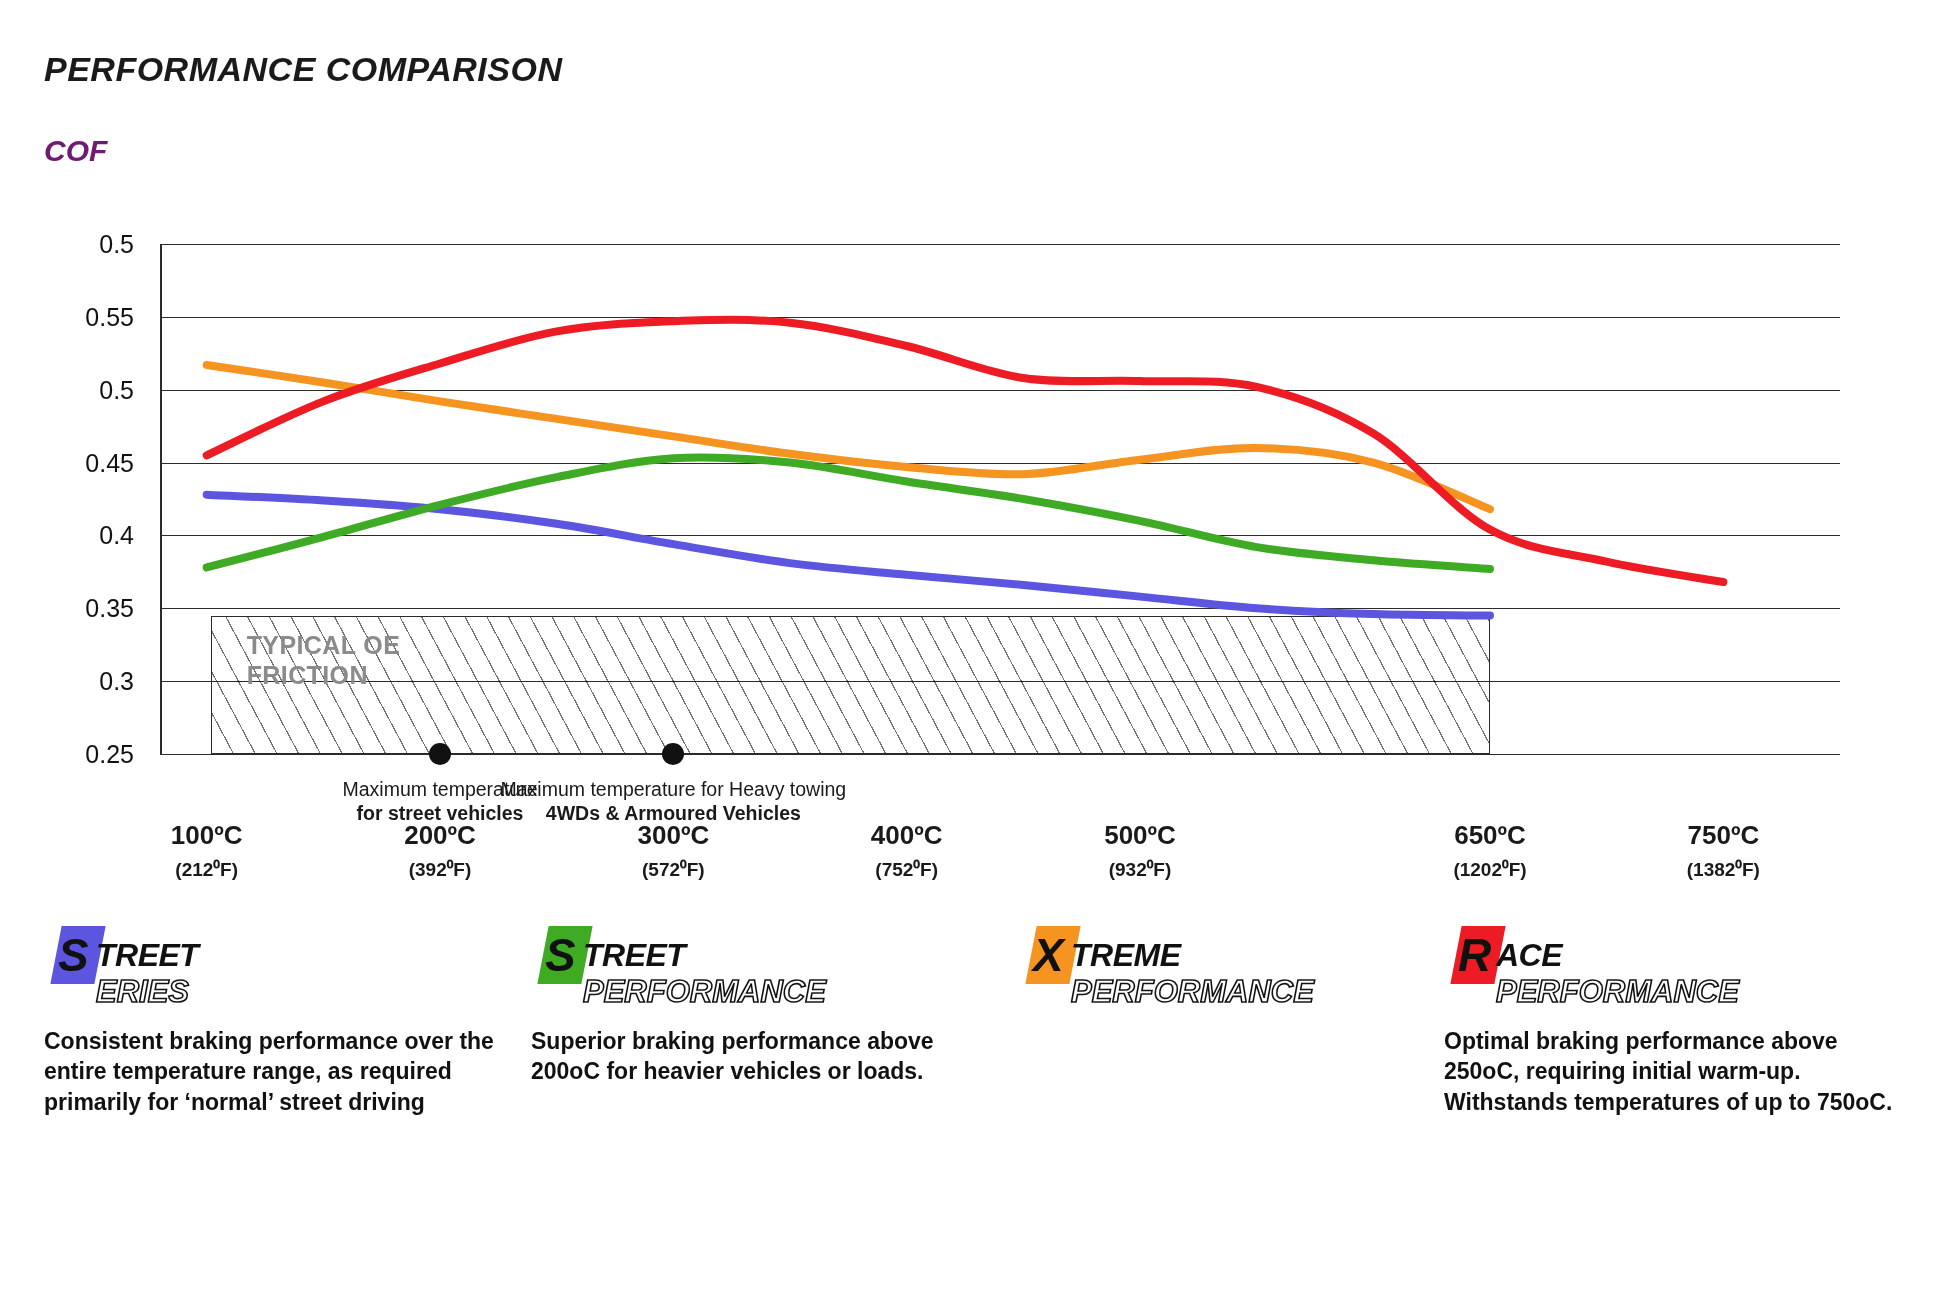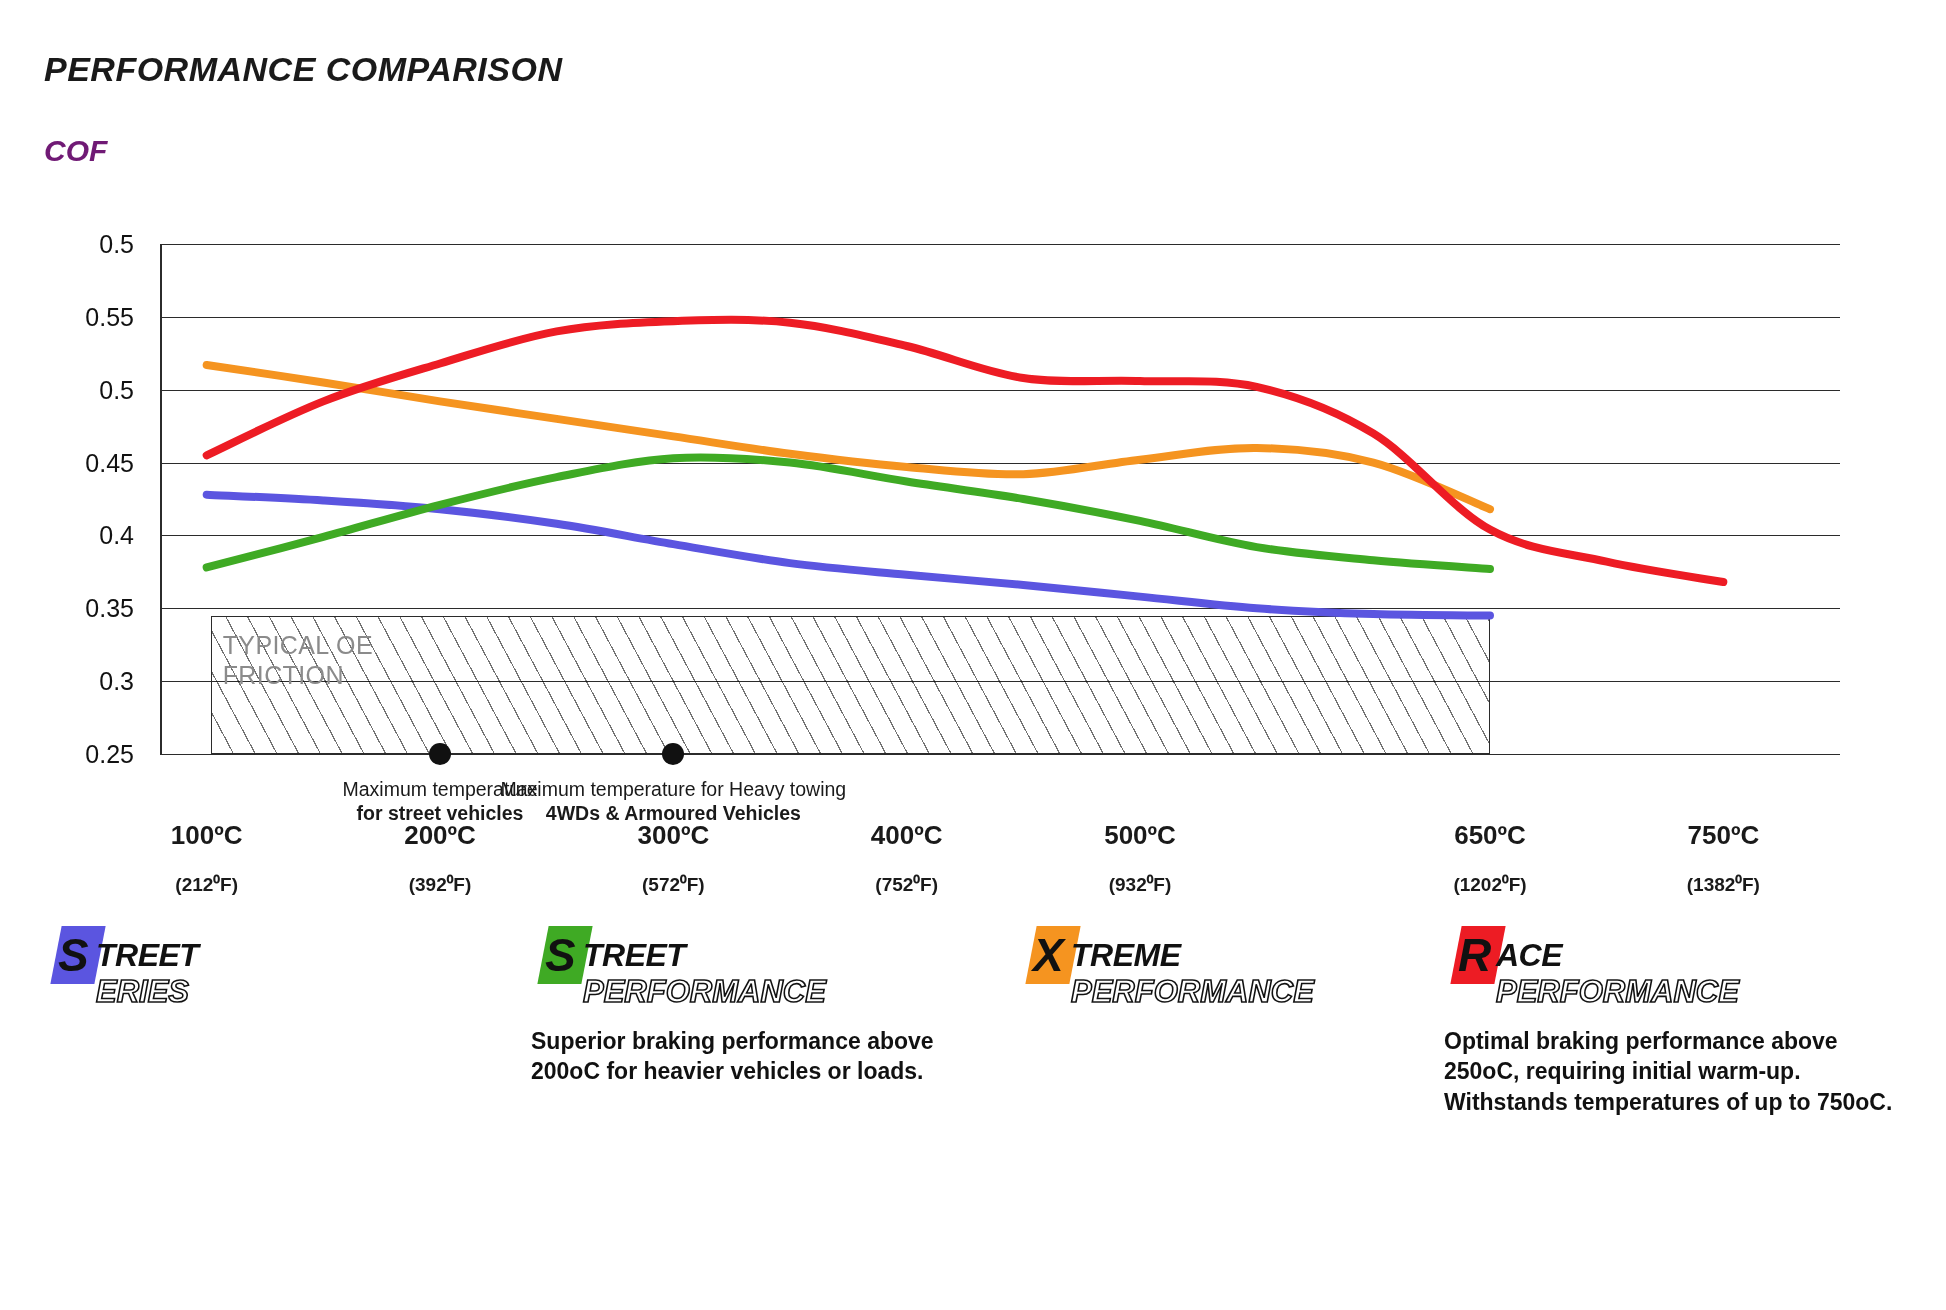--- a/index.html
+++ b/index.html
@@ -66,7 +66,8 @@
     position:absolute;
     font-size:25px; color:#8b8b8b; line-height:1.22;
     letter-spacing:0.4px;
-    font-weight:normal;
+    font-weight:bold;
+    margin-left:24px;
   }
   svg.curves { position:absolute; left:0; top:0; overflow:visible; }
 

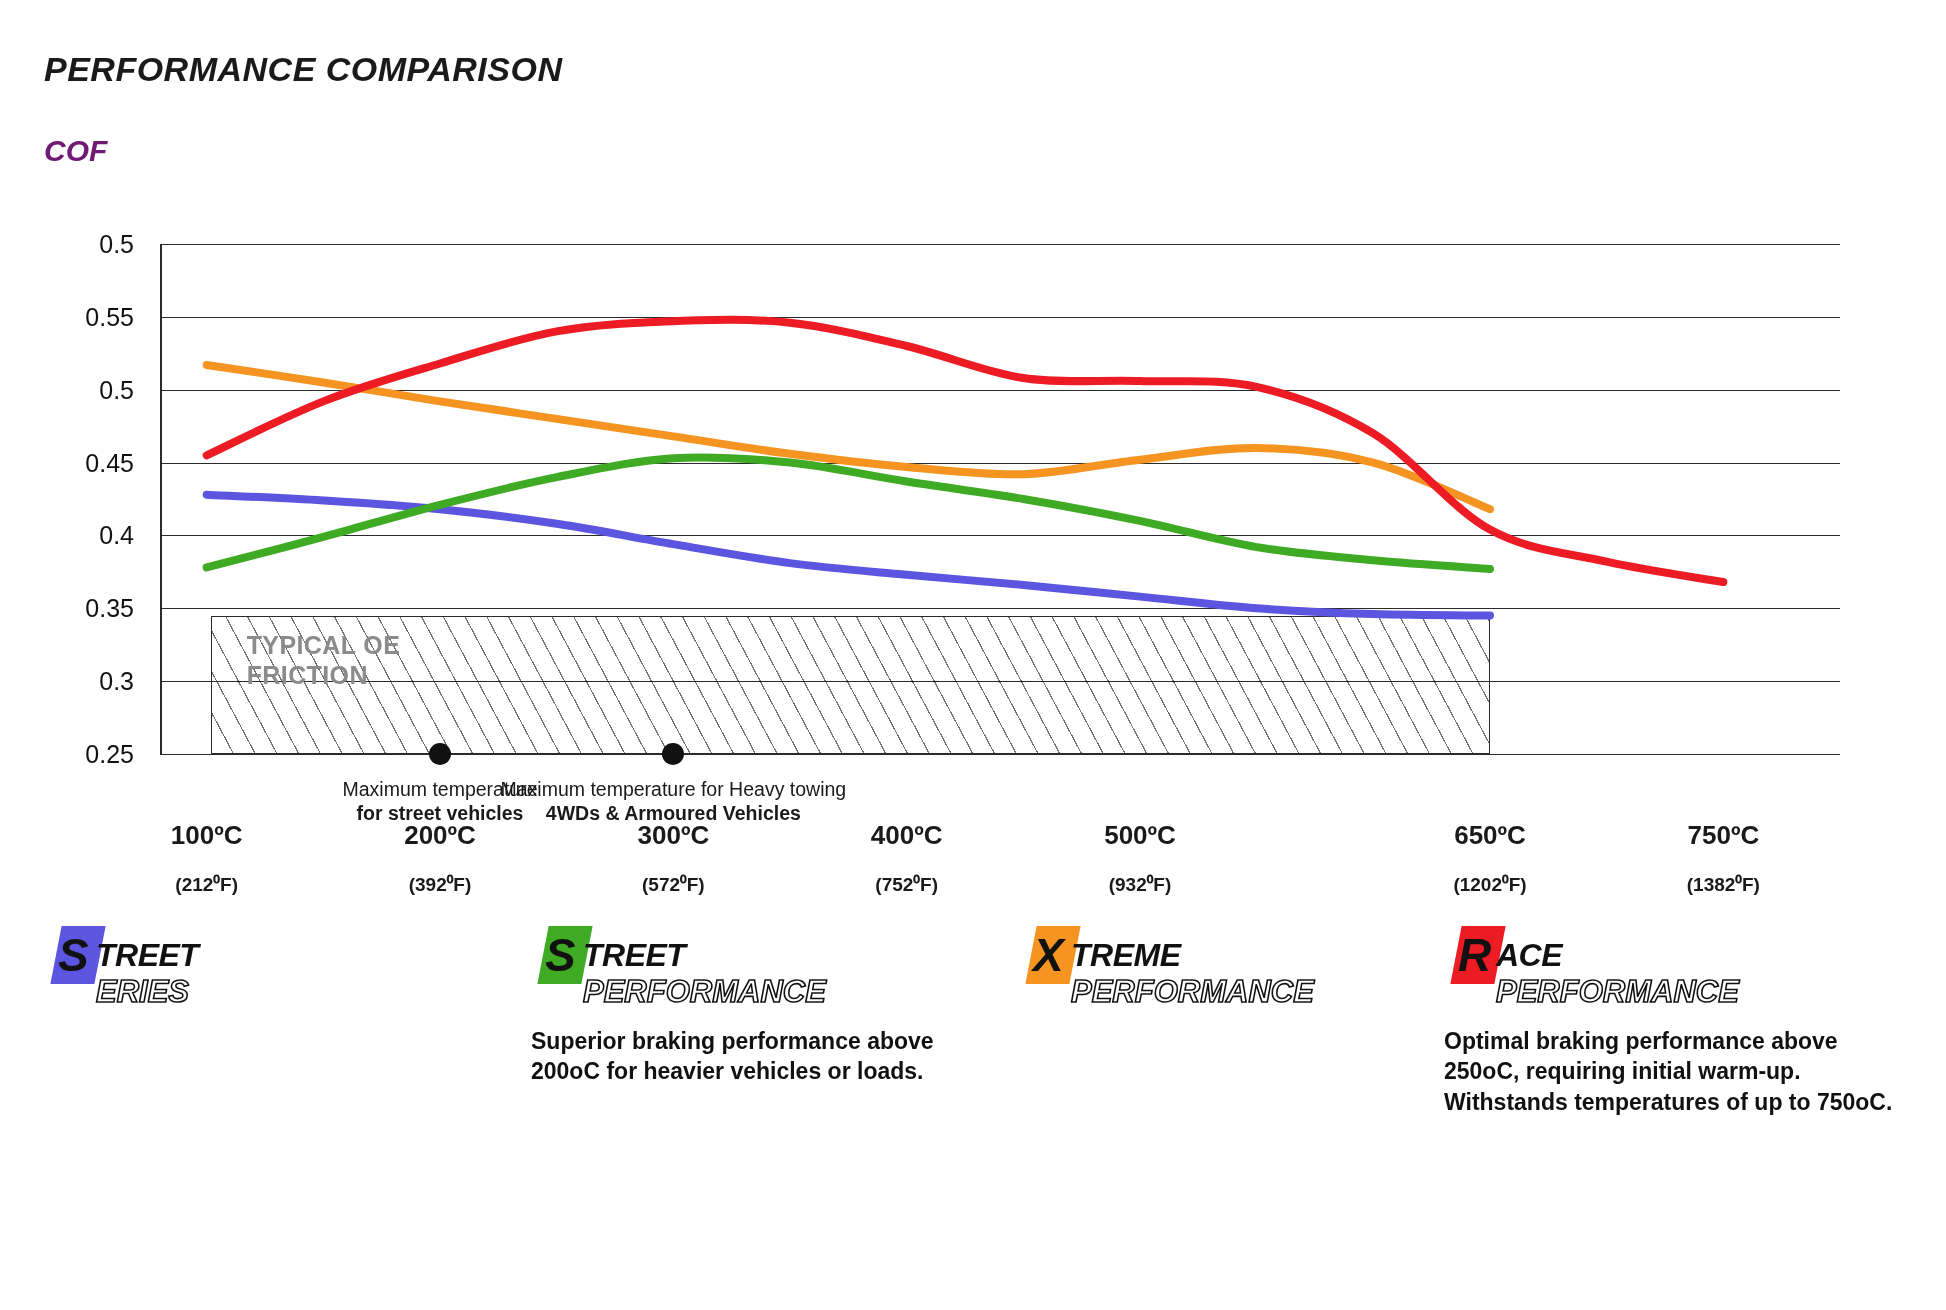--- a/index.html
+++ b/index.html
@@ -98,7 +98,7 @@
     font-size:26px; font-weight:bold; color:#1a1a1a; white-space:nowrap;
   }
   .x-tick .f {
-    font-size:19px; font-weight:bold; color:#1a1a1a; margin-top:20px; white-space:nowrap;
+    font-size:19px; font-weight:bold; color:#1a1a1a; margin-top:5px; white-space:nowrap;
   }
 
   

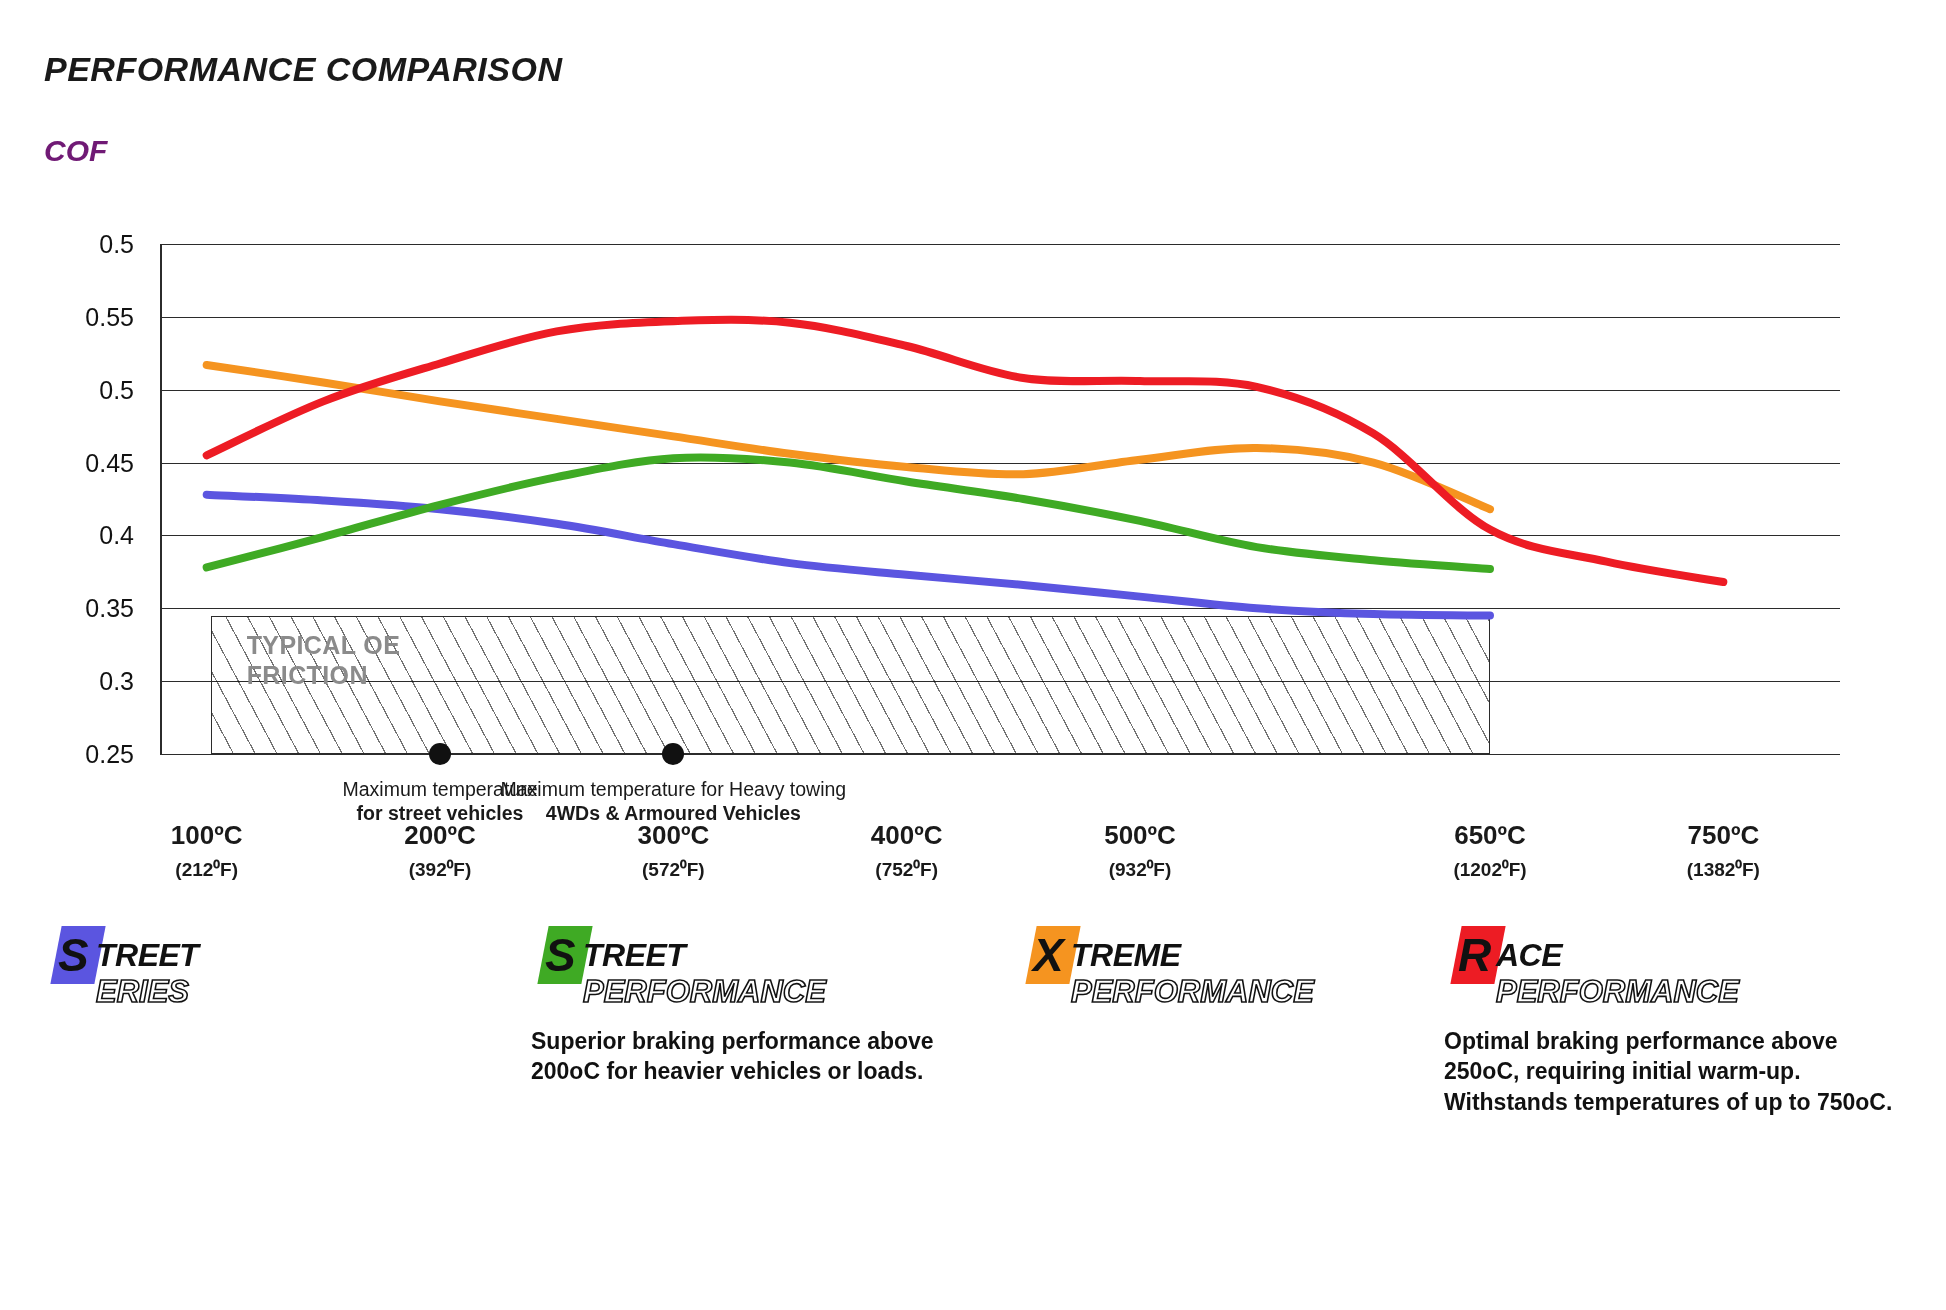--- a/index.html
+++ b/index.html
@@ -227,6 +227,7 @@
           <div class="logo-word1">TREET</div>
           <div class="logo-word2 outline">ERIES</div>
         </div>
+        <div class="desc">Consistent braking performance over the entire temperature range, as required primarily for ‘normal’ street driving</div>
       </div>
       <div class="legend-col" style="left: 487px; width: 470px;">
         <div class="logo">

